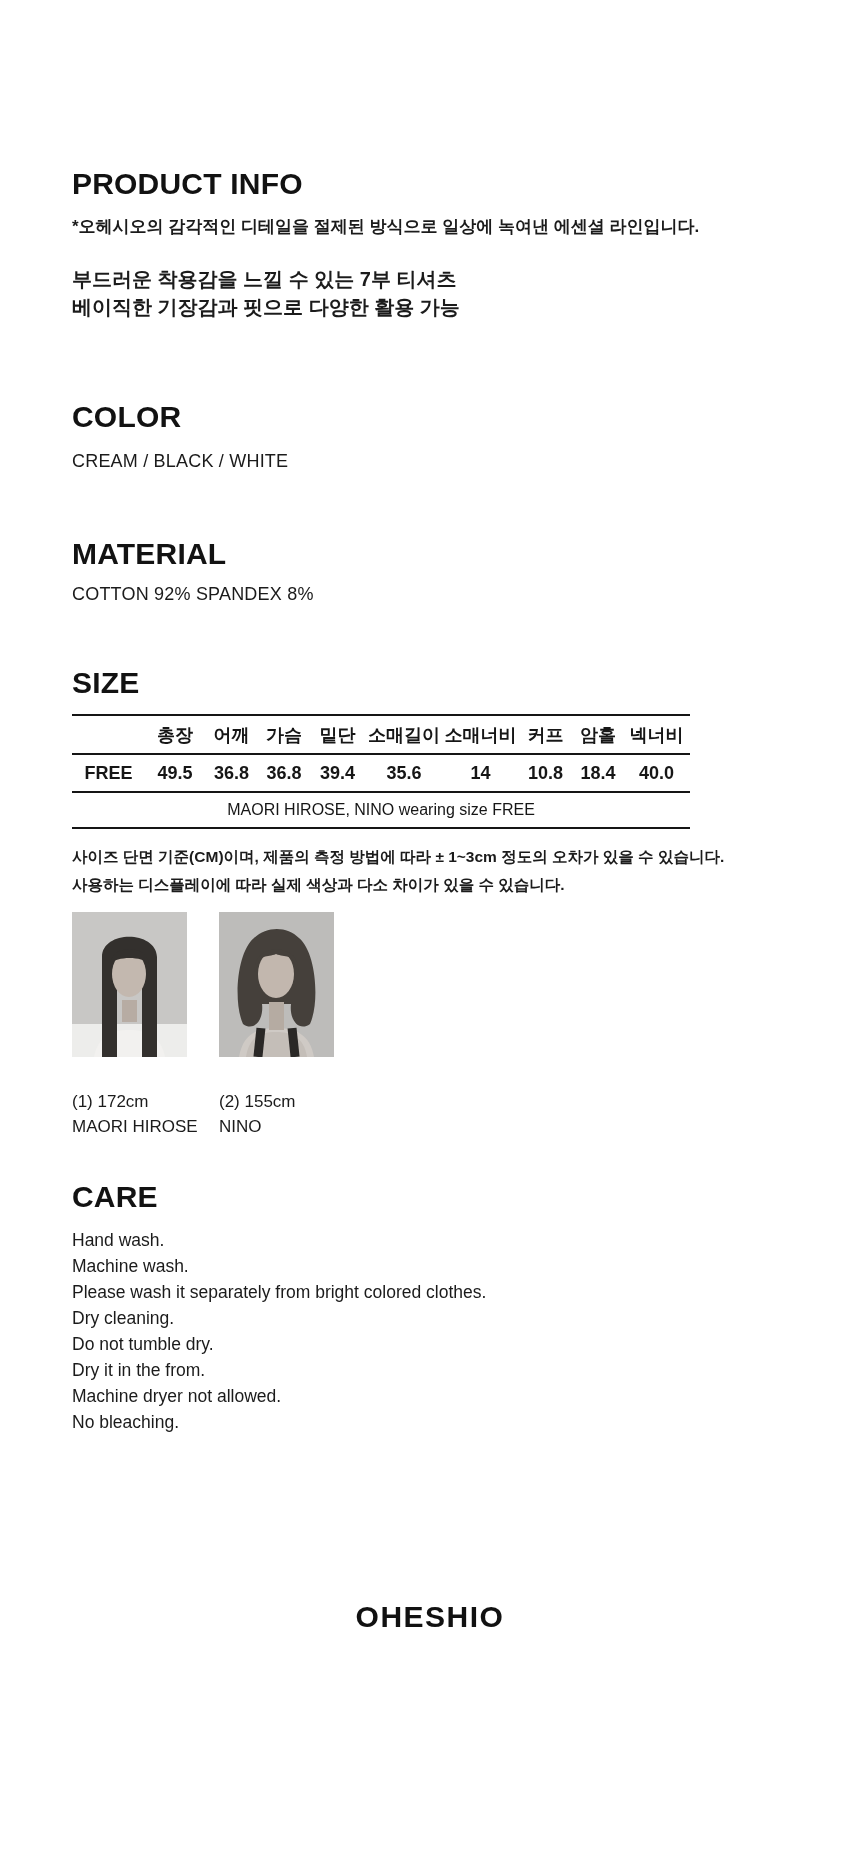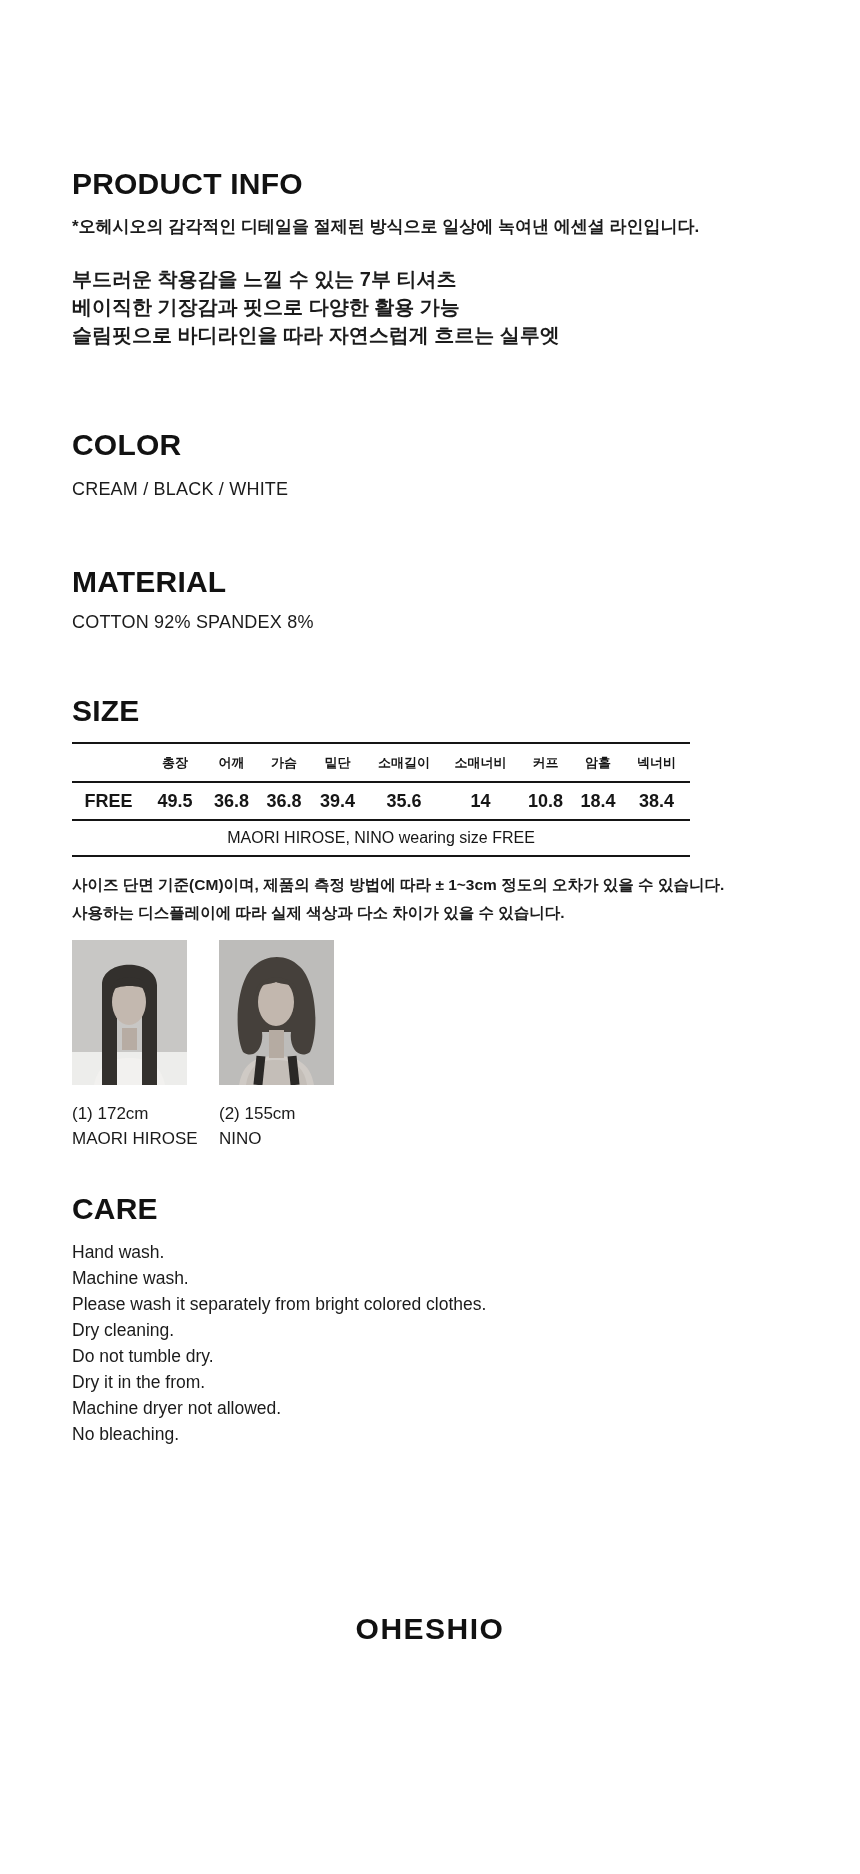--- a/index.html
+++ b/index.html
@@ -144,7 +144,6 @@
   <div class="product-desc">
     <div class="ko">부드러운 착용감을 느낄 수 있는 7부 티셔츠</div>
     <div class="ko">베이직한 기장감과 핏으로 다양한 활용 가능</div>
-    <div class="ko">슬림핏으로 바디라인을 따라 자연스럽게 흐르는 실루엣</div>
   </div>
 
   <h2 class="section-title color-title">COLOR</h2>

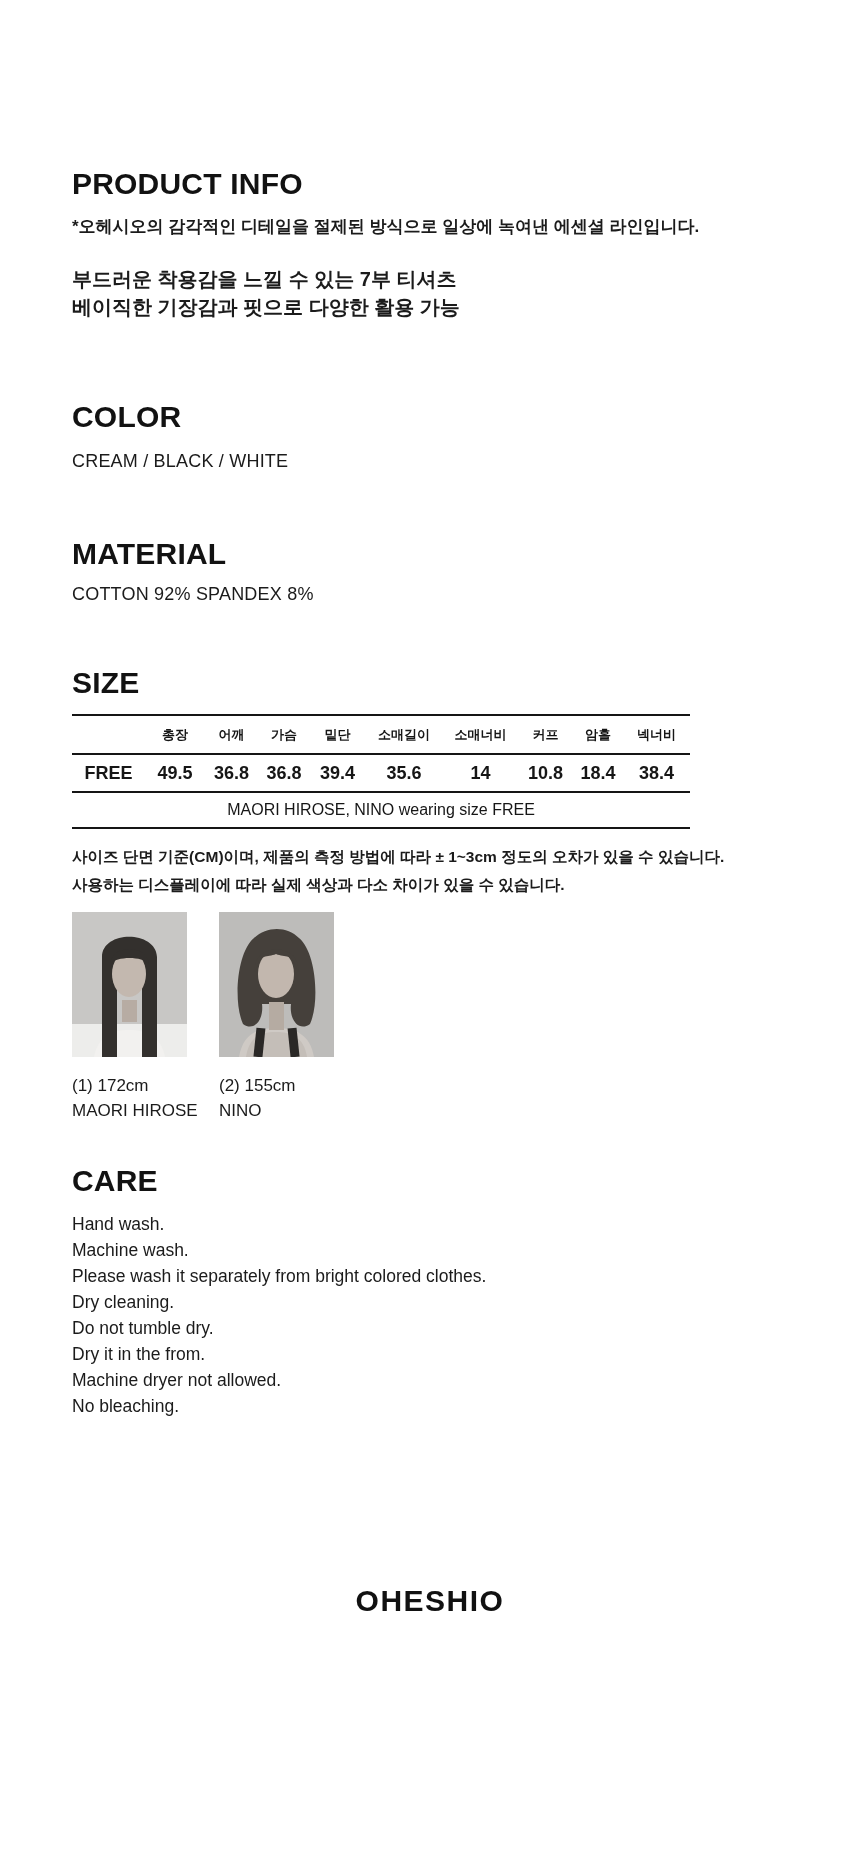--- a/index.html
+++ b/index.html
@@ -67,7 +67,7 @@
   }
   table.size-table thead th {
     height: 39px;
-    font-size: 13px;
+    font-size: 18px;
     border-bottom: 2px solid #151515;
   }
   table.size-table tr.size-values td {

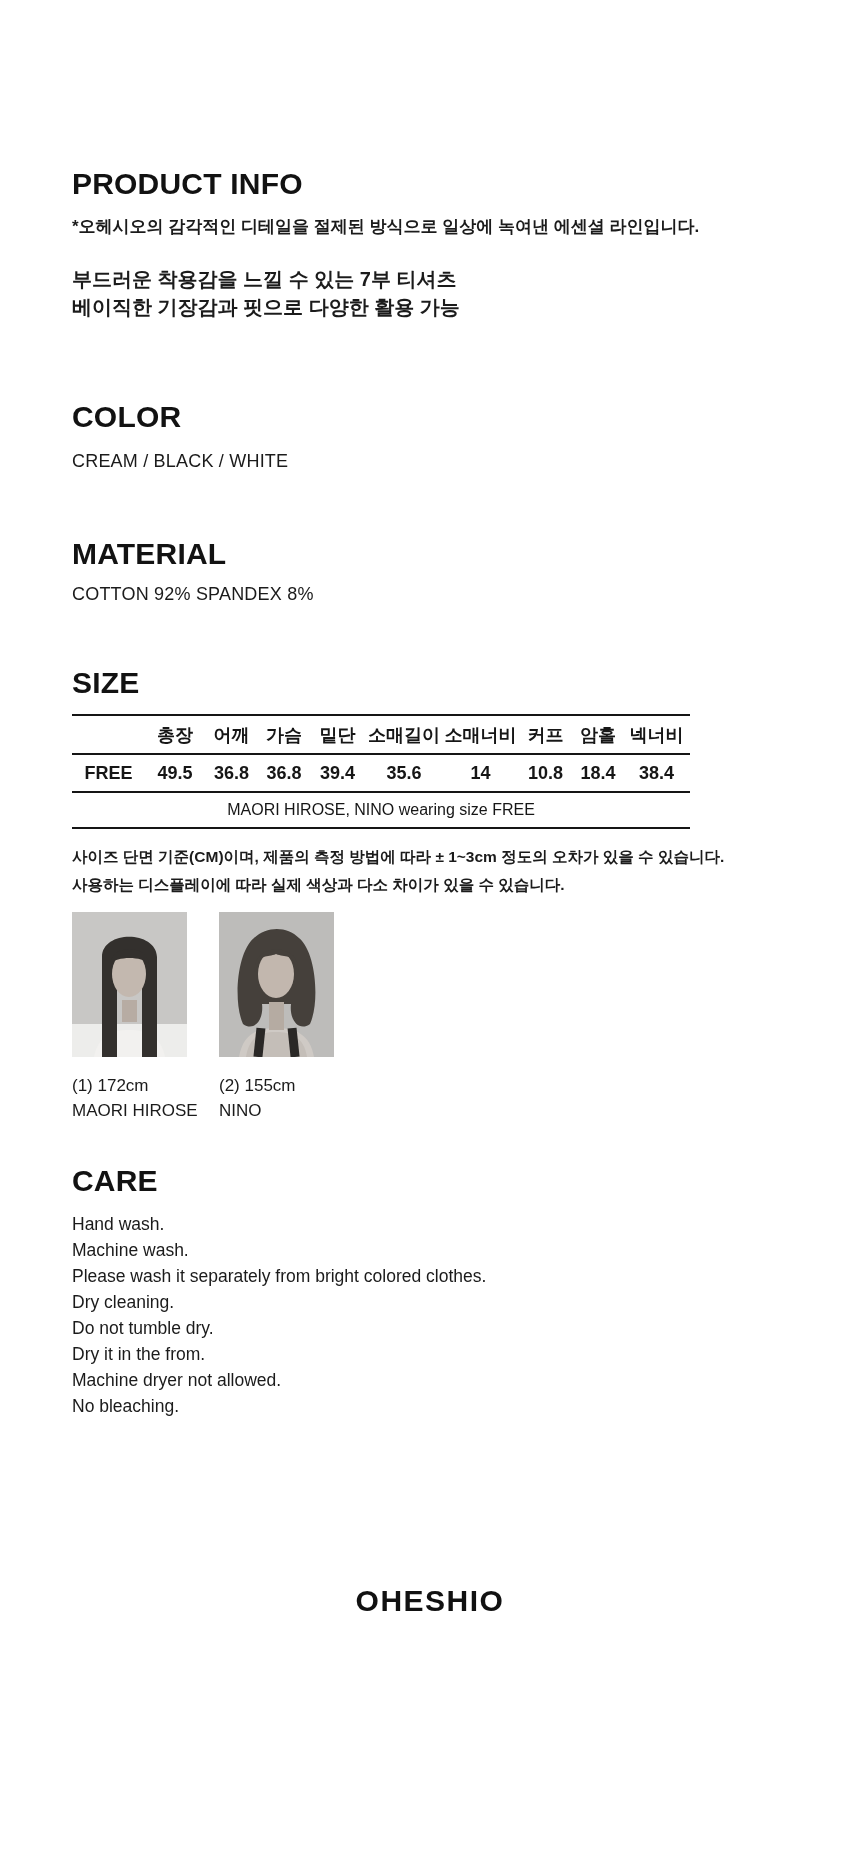--- a/index.html
+++ b/index.html
@@ -192,7 +192,7 @@
         <td>14</td>
         <td>10.8</td>
         <td>18.4</td>
-        <td>38.4</td>
+        <td>40.0</td>
       </tr>
       <tr class="wearing-row">
         <td colspan="10">MAORI HIROSE, NINO wearing size FREE</td>

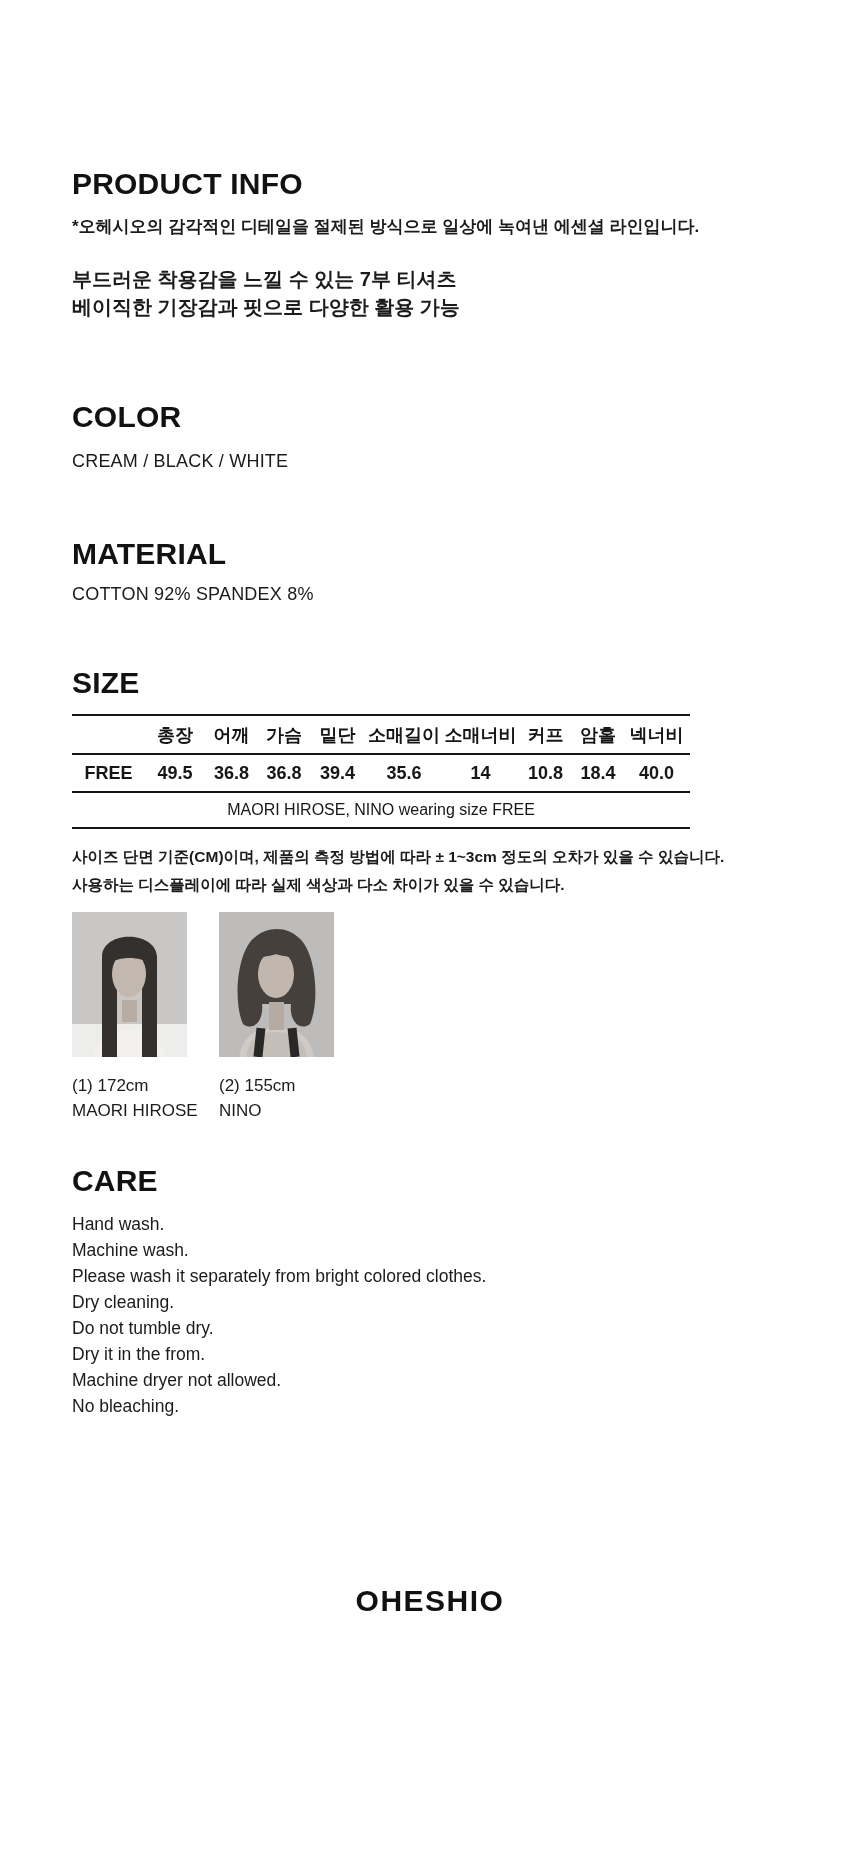--- a/index.html
+++ b/index.html
@@ -102,7 +102,7 @@
     background: #c9c9c9;
   }
   .model-caption {
-    margin-top: 16px;
+    margin-top: 32px;
     font-size: 17px;
     line-height: 25px;
     white-space: nowrap;

